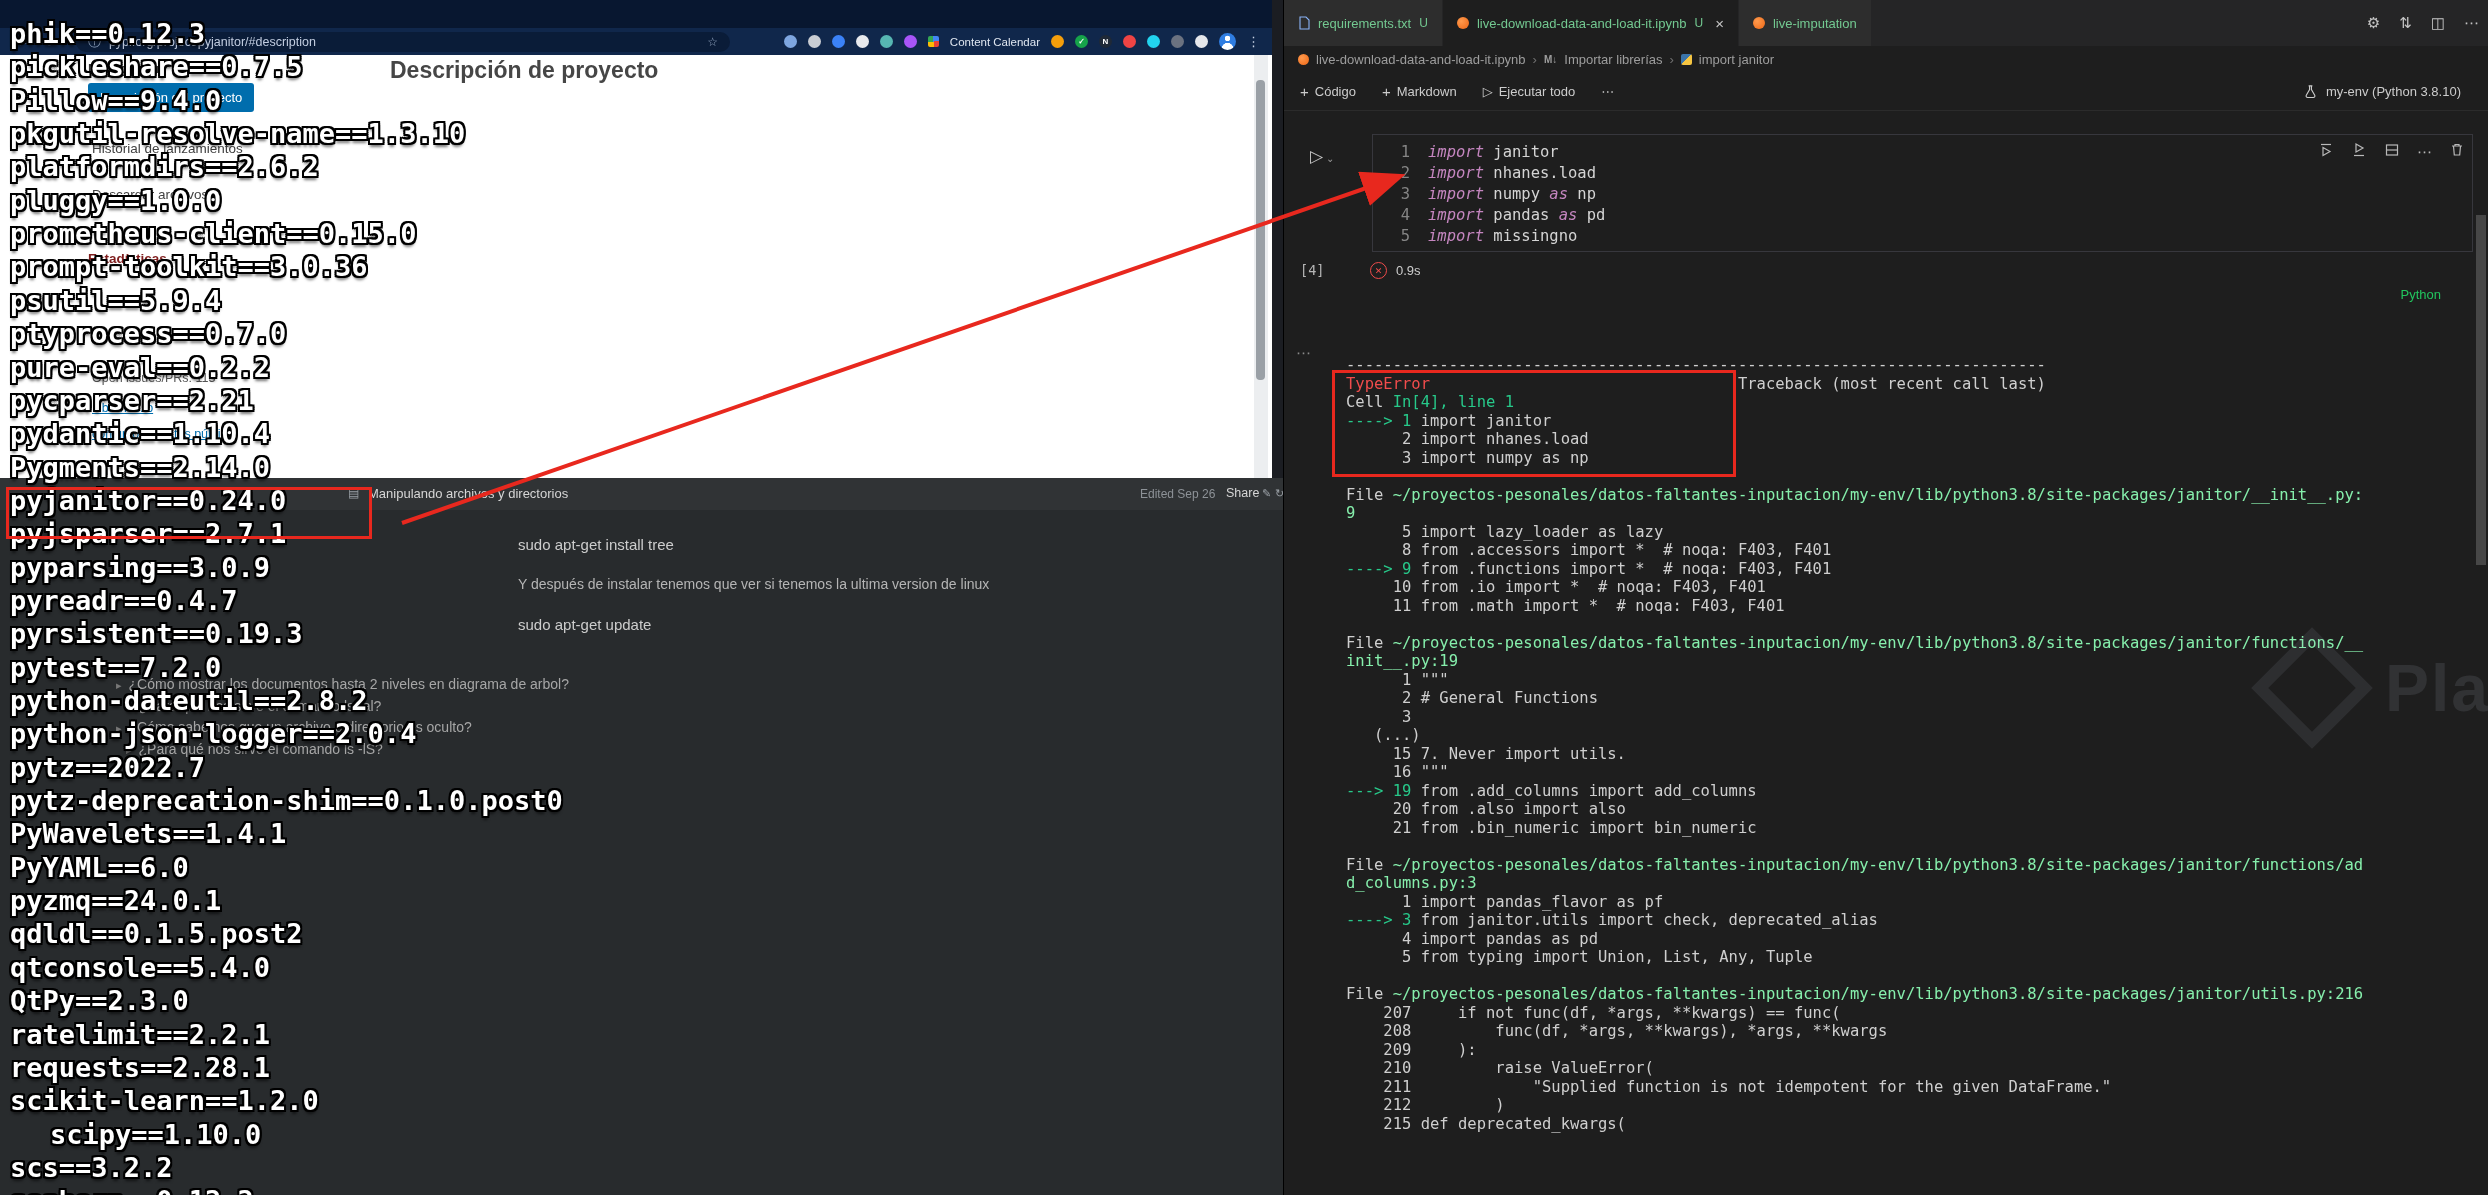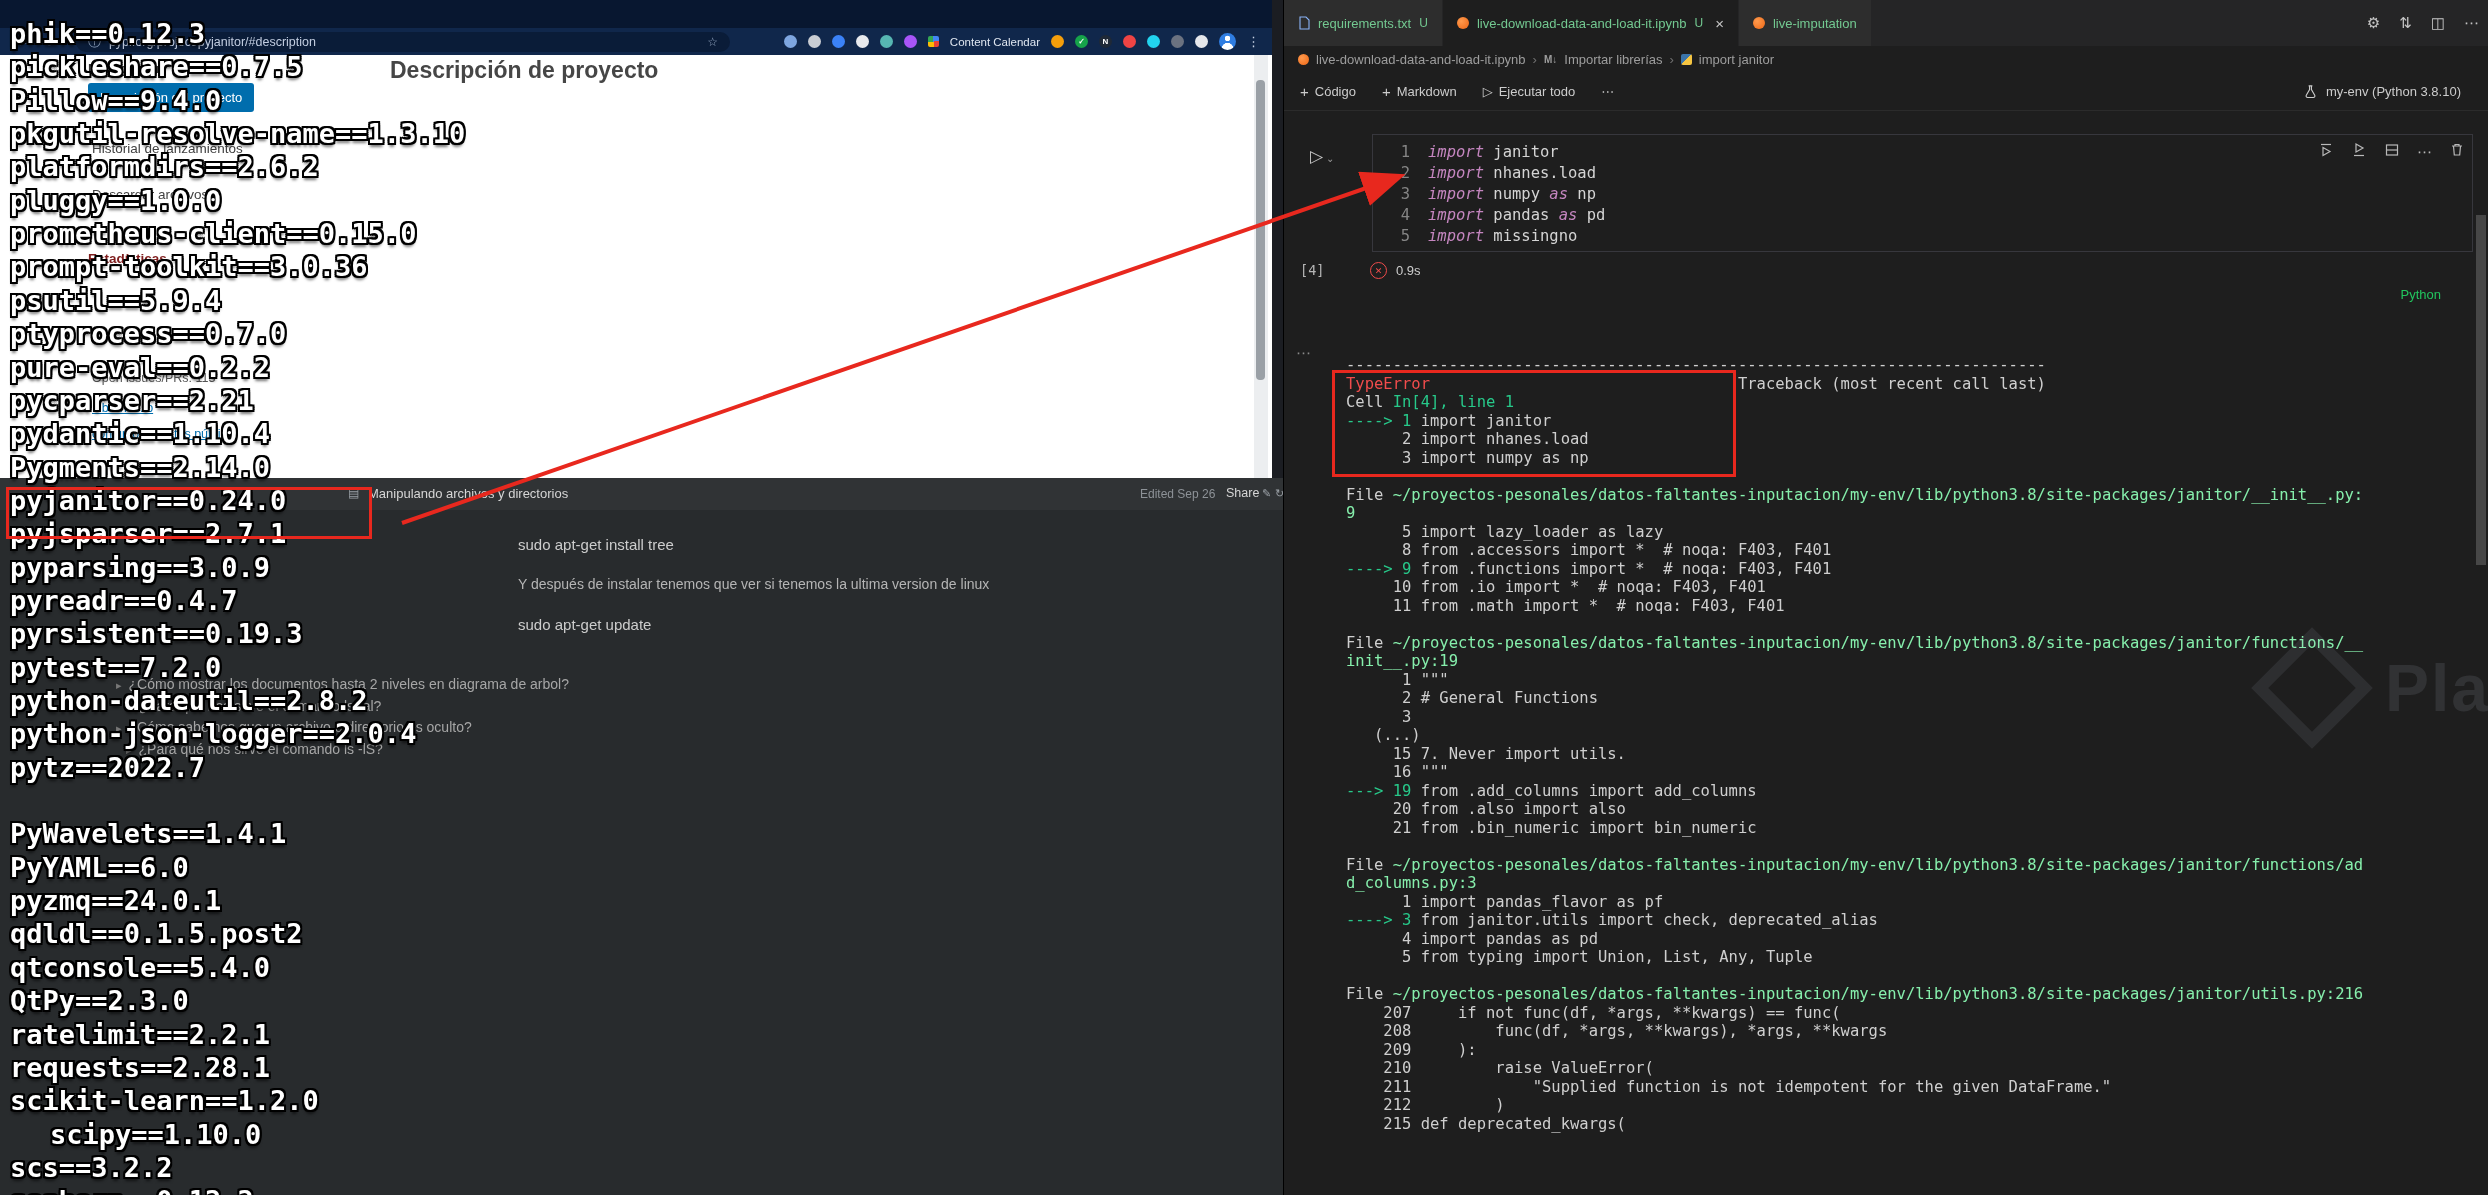--- a/index.html
+++ b/index.html
@@ -320,6 +320,7 @@
       <div class="req-line" style="top: 685px;">python-dateutil==2.8.2</div>
       <div class="req-line" style="top: 718.35px;">python-json-logger==2.0.4</div>
       <div class="req-line" style="top: 751.7px;">pytz==2022.7</div>
+      <div class="req-line" style="top: 785.05px;">pytz-deprecation-shim==0.1.0.post0</div>
       <div class="req-line" style="top: 818.4px;">PyWavelets==1.4.1</div>
       <div class="req-line" style="top: 851.75px;">PyYAML==6.0</div>
       <div class="req-line" style="top: 885.1px;">pyzmq==24.0.1</div>

